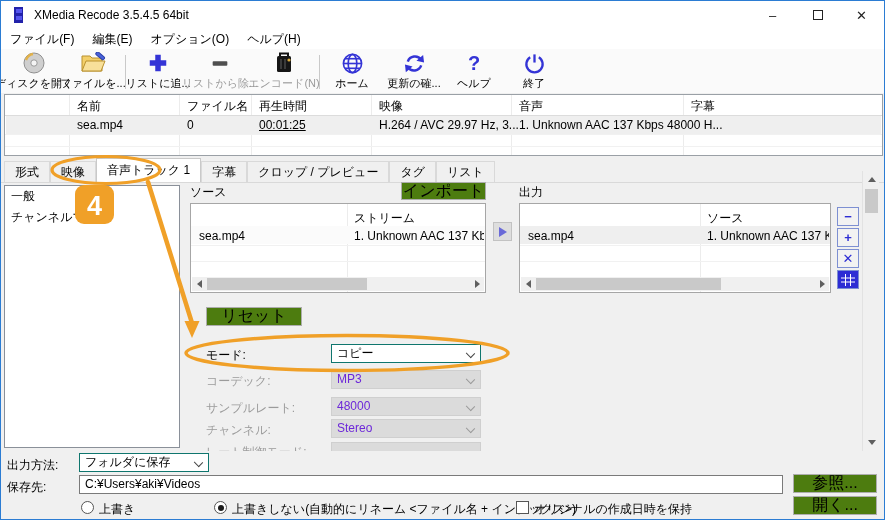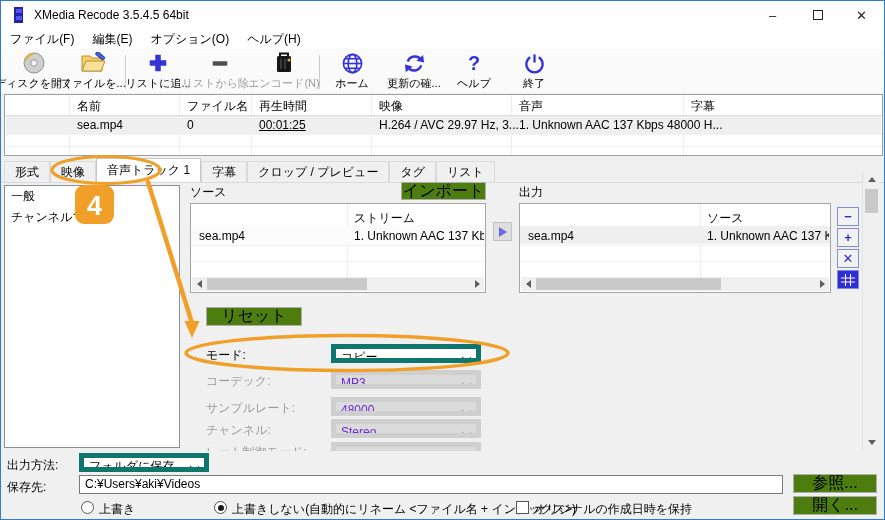--- a/index.html
+++ b/index.html
@@ -79,7 +79,7 @@
   
   .field-label { position:absolute; left:205px; font-size:12px; }
   .field-label.disabled { color:#9b9b9b; }
-  .combo { position:absolute; left:330px; width:150px; height:19px; background:#fff; border:5px solid #0f766e; font-size:12px; line-height:17px; padding-left:5px; white-space:nowrap; overflow:hidden; }
+  .combo { position:absolute; left:330px; width:150px; height:19px; background:#fff; border:1px solid #0f766e; font-size:12px; line-height:17px; padding-left:5px; white-space:nowrap; overflow:hidden; }
   .combo .chev { position:absolute; right:6px; top:5px; width:7px; height:7px; border-right:1.6px solid #444; border-bottom:1.6px solid #444; transform:rotate(45deg) scale(1,0.9); }
   .combo.disabled { background:#dbdbdb; border-color:#cfcfcf; color:#6d28d9; }
   .combo.disabled .chev { border-color:#9a9a9a; }

